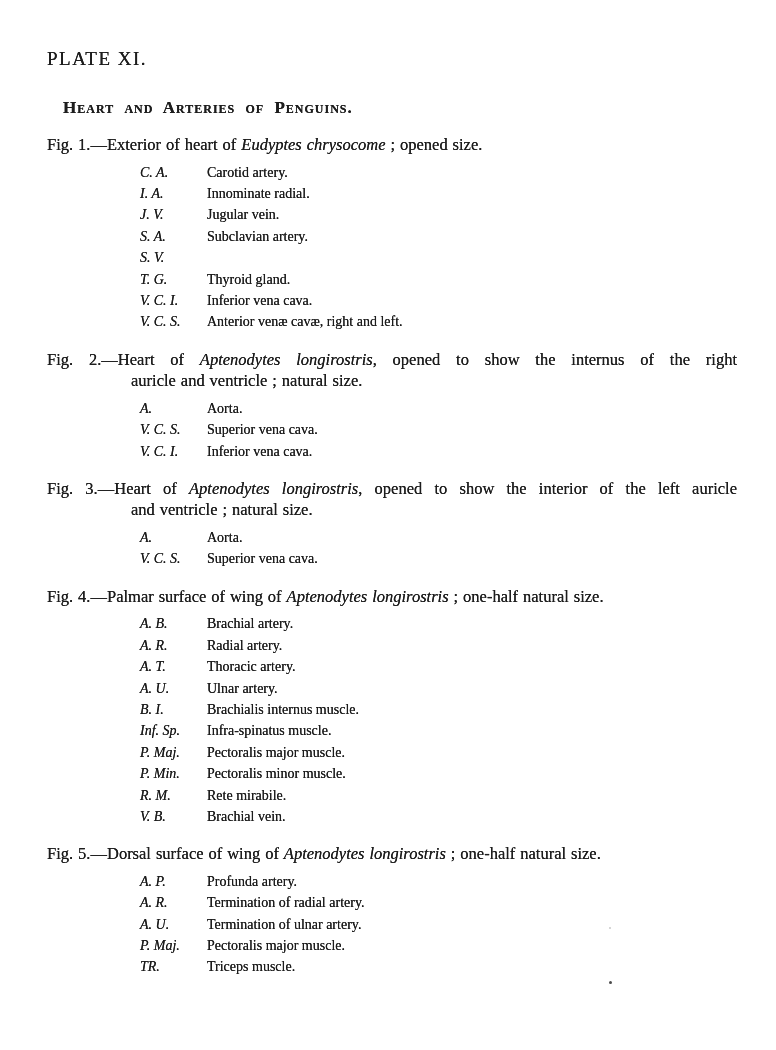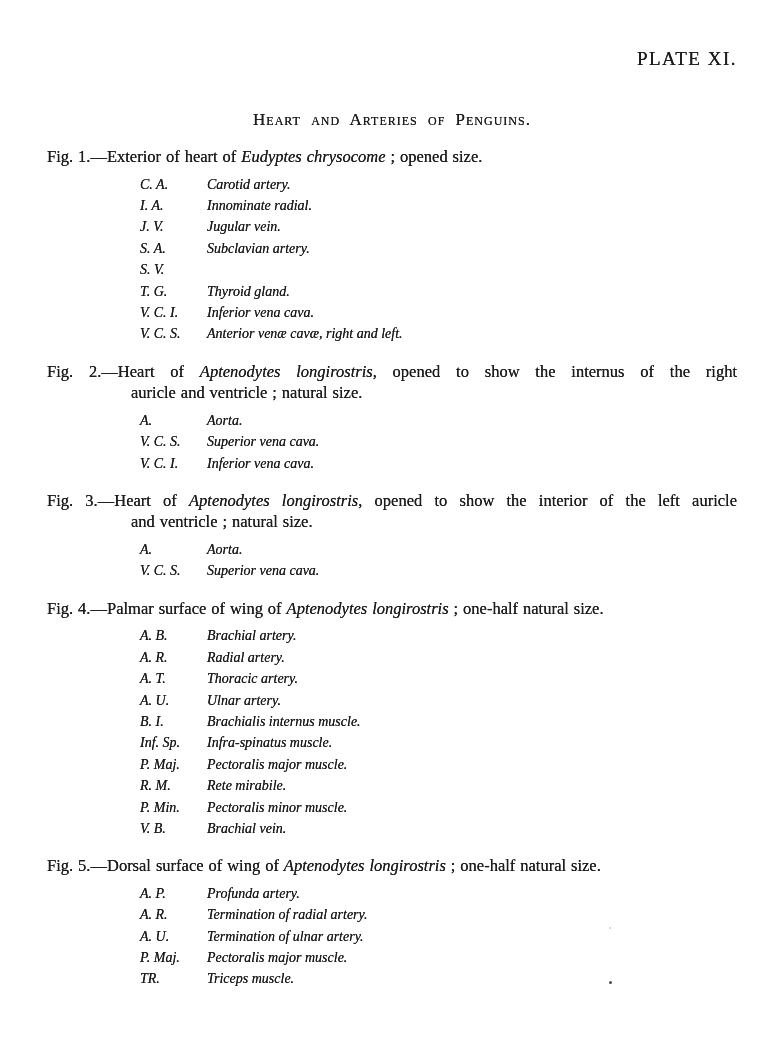--- a/index.html
+++ b/index.html
@@ -20,8 +20,8 @@
     text-shadow: 0 0 0.3px currentColor; 
   }
   .plate-title {
-    margin: 0 0 40px 0;
-    text-align: right;
+    margin: 0 0 28px 0;
+    text-align: left;
     font-size: 19px;
     line-height: 22px;
     font-weight: normal;

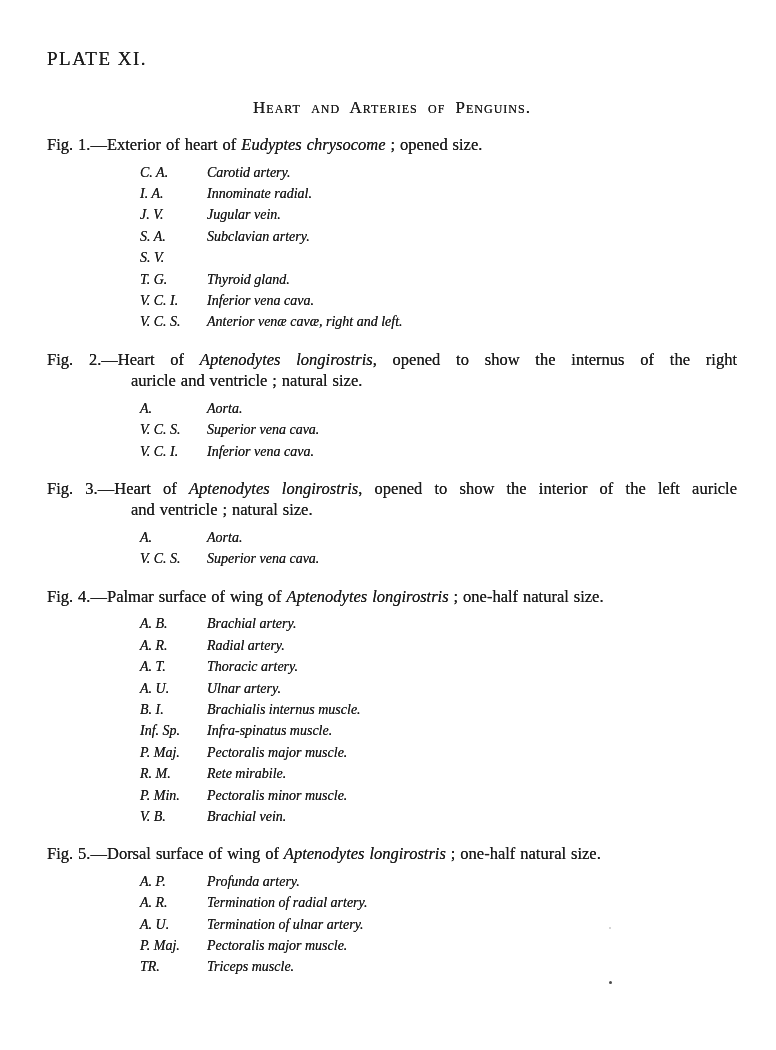--- a/index.html
+++ b/index.html
@@ -28,12 +28,11 @@
     letter-spacing: 1.5px;
   }
   .plate-subtitle {
-    margin: 8px;
-    text-align: center;
+    margin: 16px;
     font-variant: small-caps;
     font-size: 17px;
     line-height: 20px;
-    font-weight: normal;
+    font-weight: bold;
     letter-spacing: 1px;
     word-spacing: 5px;
   }

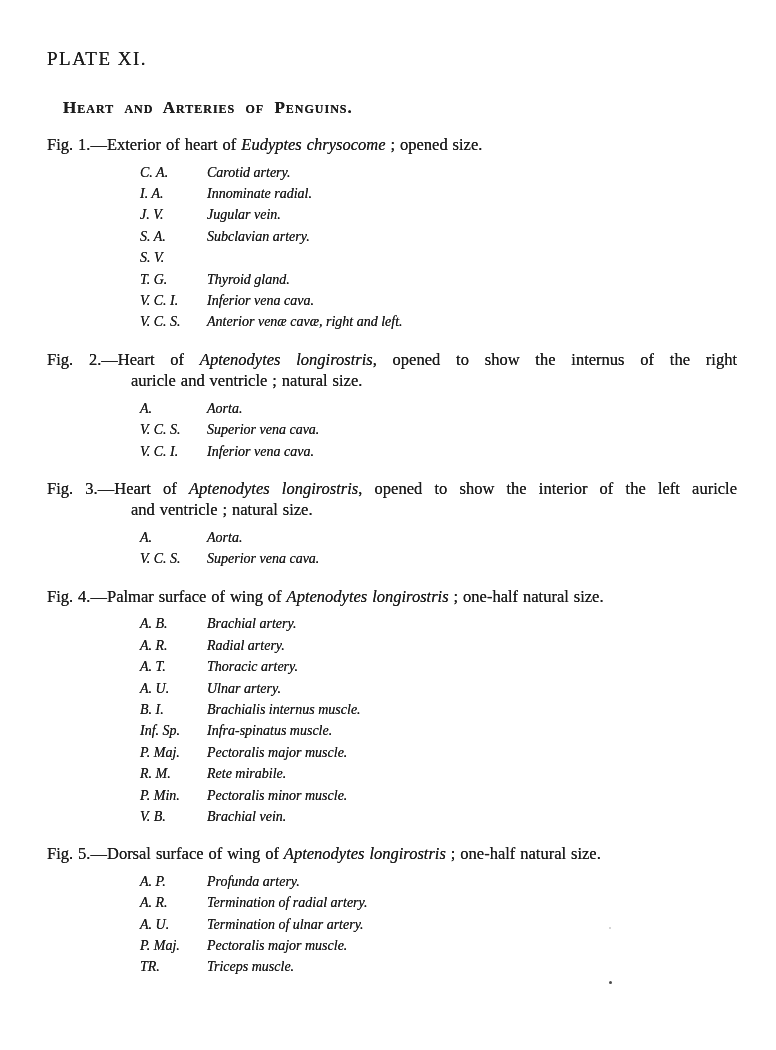--- a/index.html
+++ b/index.html
@@ -65,7 +65,7 @@
     flex: 0 0 67px;
     width: 67px;
   }
-  .desc { flex: 1; font-style: italic; }
+  .desc { flex: 1; }
   .speck {
     position: absolute;
     border-radius: 50%;

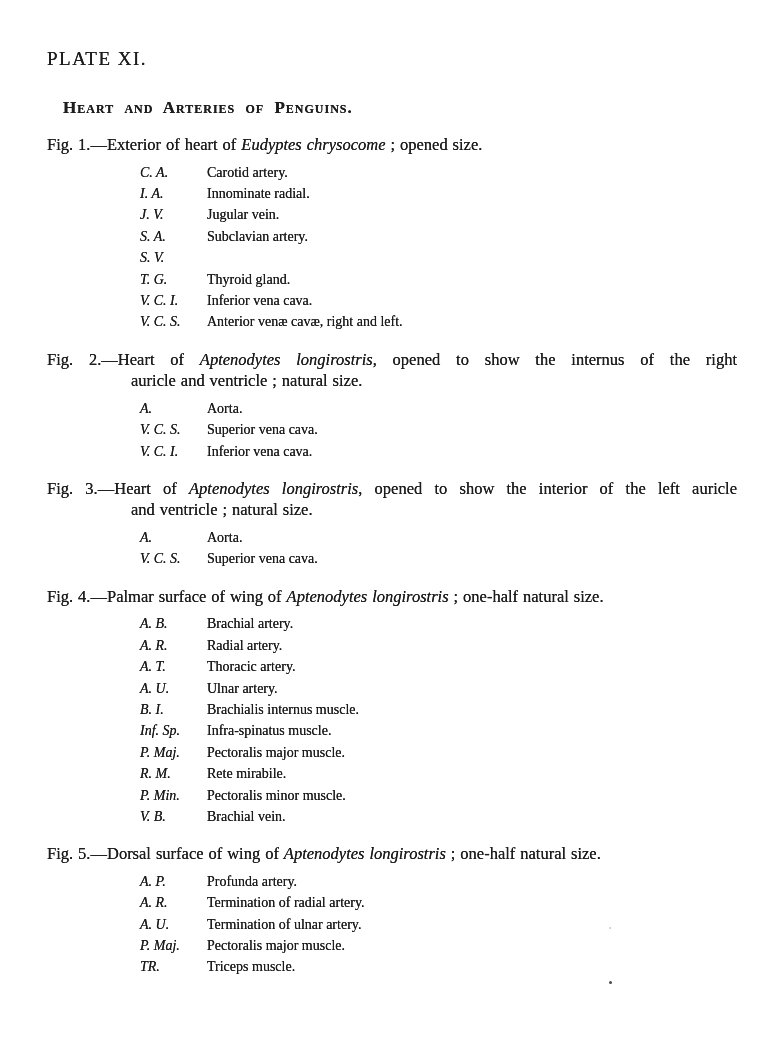--- a/index.html
+++ b/index.html
@@ -200,14 +200,14 @@
           <span class="desc">Pectoralis major muscle.</span>
         </div>
       <div class="row">
+          <span class="abbr">P. Min.</span>
+          <span class="desc">Pectoralis minor muscle.</span>
+        </div>
+      <div class="row">
           <span class="abbr">R. M.</span>
           <span class="desc">Rete mirabile.</span>
         </div>
       <div class="row">
-          <span class="abbr">P. Min.</span>
-          <span class="desc">Pectoralis minor muscle.</span>
-        </div>
-      <div class="row">
           <span class="abbr">V. B.</span>
           <span class="desc">Brachial vein.</span>
         </div>

